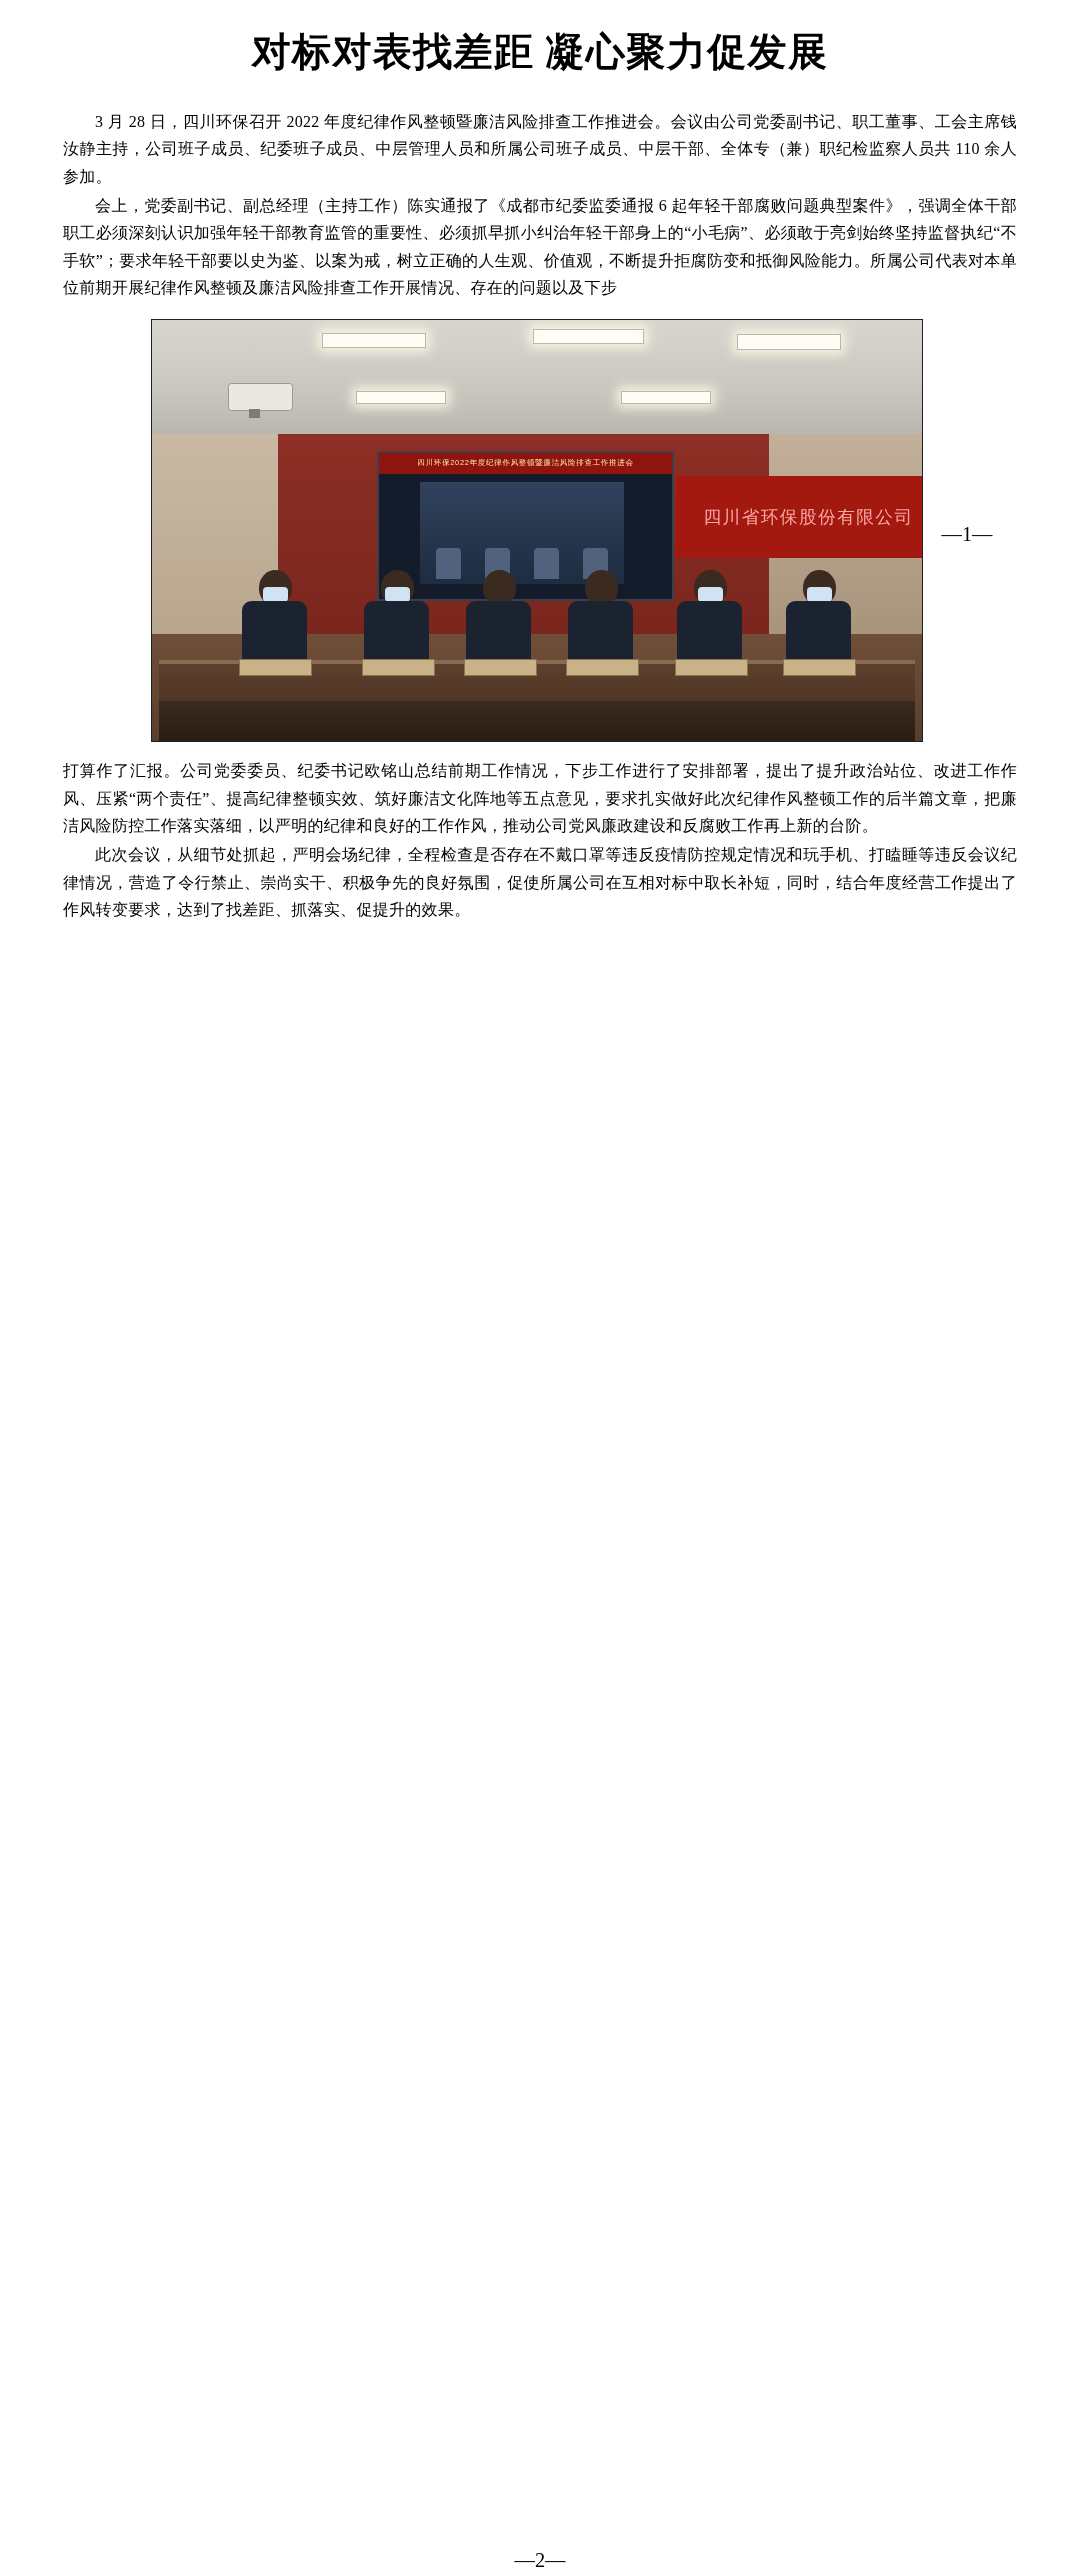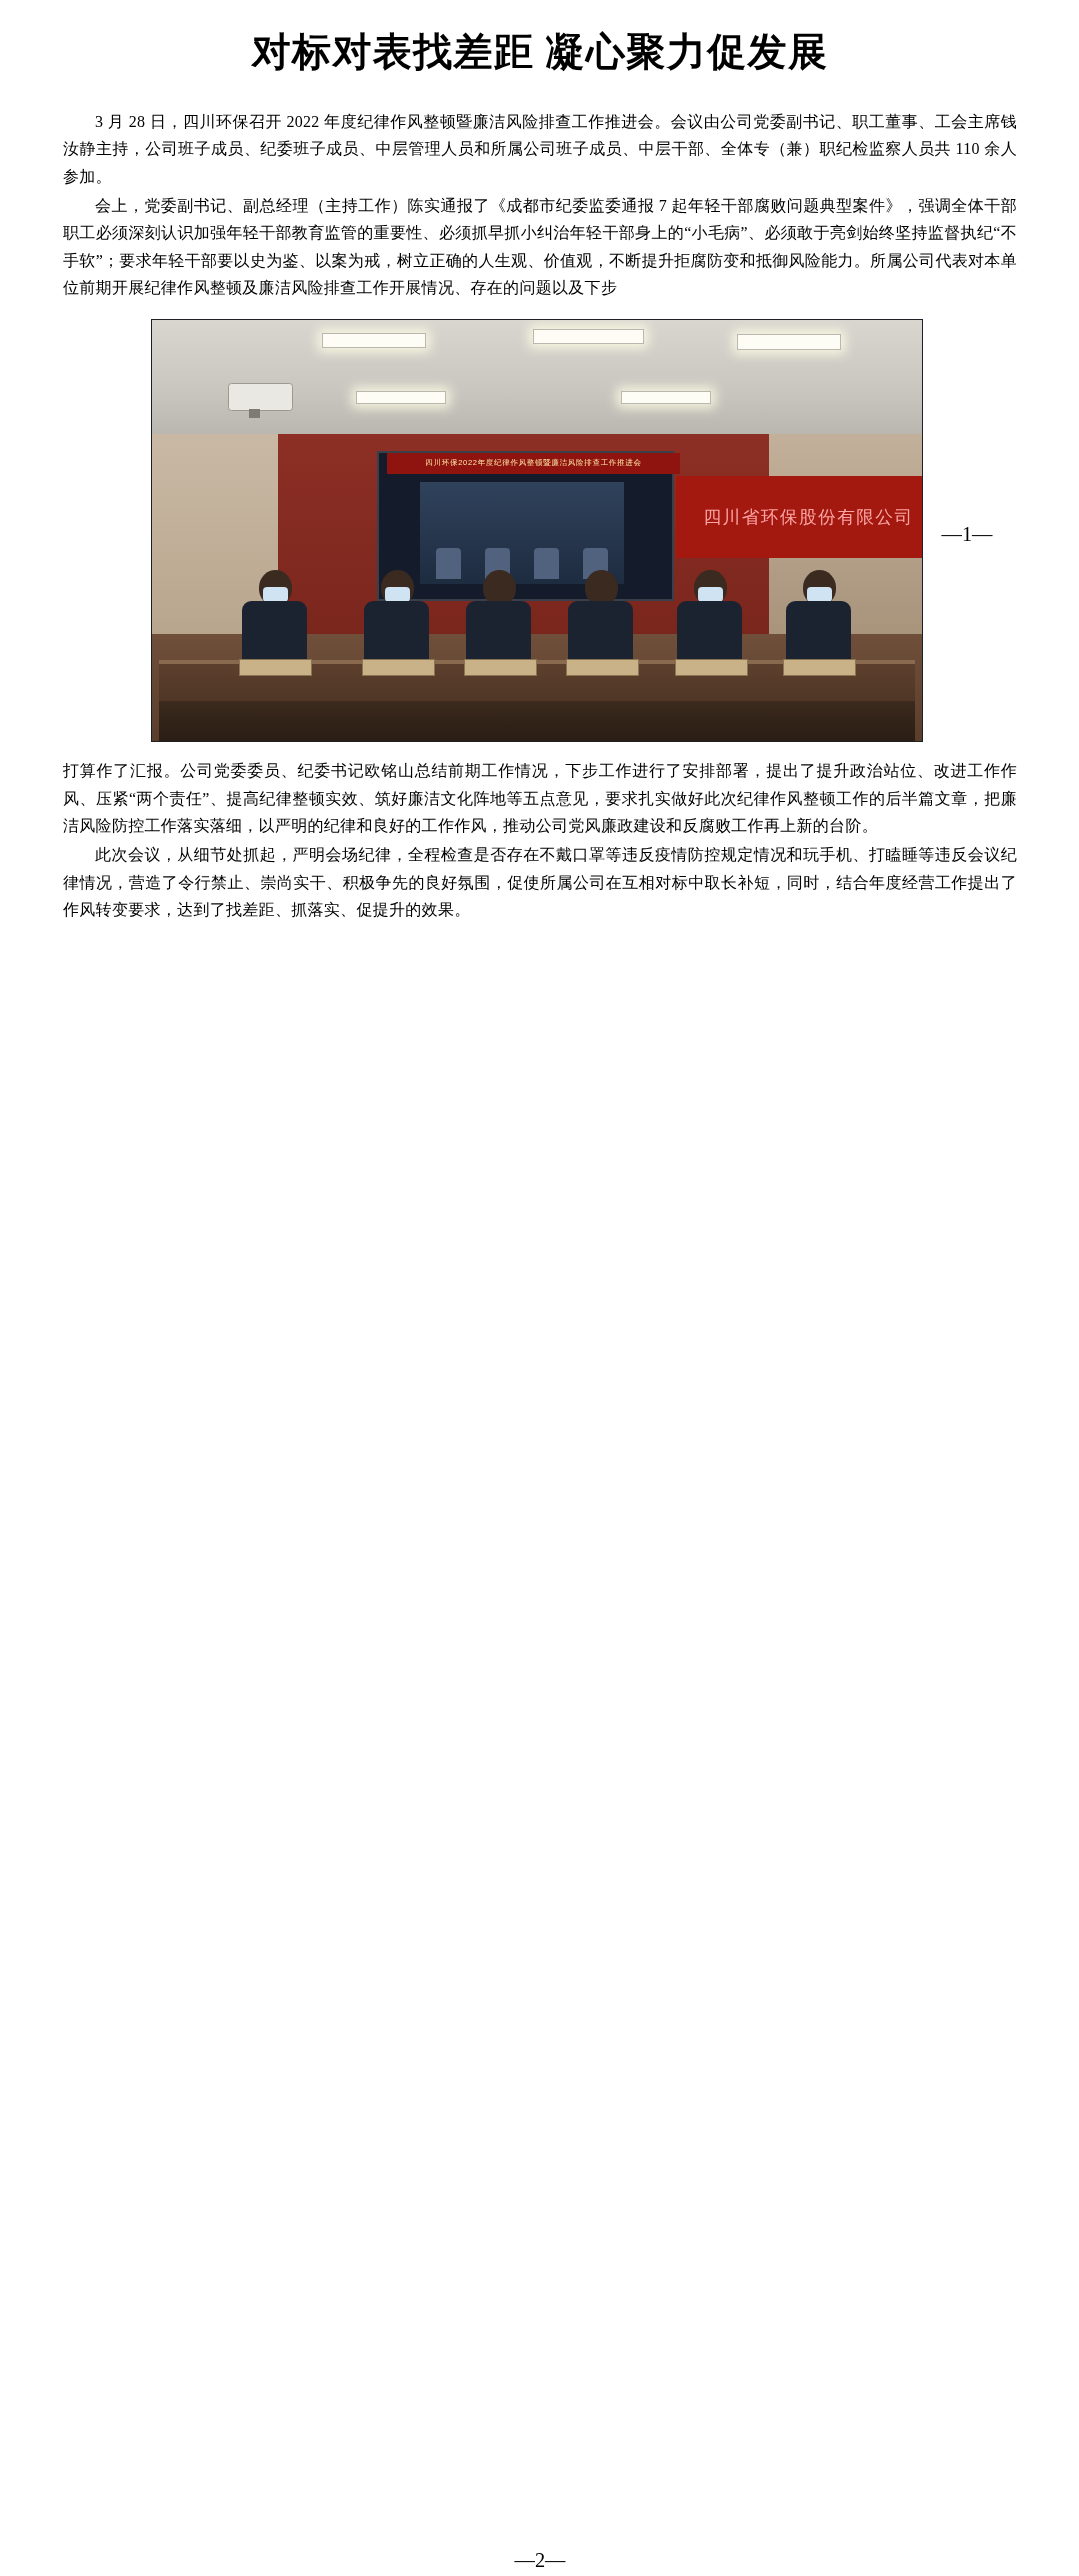--- a/index.html
+++ b/index.html
@@ -177,7 +177,7 @@
   <div class="body-wrap">
 
     <p class="para">3 月 28 日，四川环保召开 2022 年度纪律作风整顿暨廉洁风险排查工作推进会。会议由公司党委副书记、职工董事、工会主席钱汝静主持，公司班子成员、纪委班子成员、中层管理人员和所属公司班子成员、中层干部、全体专（兼）职纪检监察人员共 110 余人参加。</p>
-    <p class="para">会上，党委副书记、副总经理（主持工作）陈实通报了《成都市纪委监委通报 7 起年轻干部腐败问题典型案件》，强调全体干部职工必须深刻认识加强年轻干部教育监管的重要性、必须抓早抓小纠治年轻干部身上的“小毛病”、必须敢于亮剑始终坚持监督执纪“不手软”；要求年轻干部要以史为鉴、以案为戒，树立正确的人生观、价值观，不断提升拒腐防变和抵御风险能力。所属公司代表对本单位前期开展纪律作风整顿及廉洁风险排查工作开展情况、存在的问题以及下步</p>
+    <p class="para">会上，党委副书记、副总经理（主持工作）陈实通报了《成都市纪委监委通报 6 起年轻干部腐败问题典型案件》，强调全体干部职工必须深刻认识加强年轻干部教育监管的重要性、必须抓早抓小纠治年轻干部身上的“小毛病”、必须敢于亮剑始终坚持监督执纪“不手软”；要求年轻干部要以史为鉴、以案为戒，树立正确的人生观、价值观，不断提升拒腐防变和抵御风险能力。所属公司代表对本单位前期开展纪律作风整顿及廉洁风险排查工作开展情况、存在的问题以及下步</p>
 
     <div class="figure-block">
       <div class="photo">

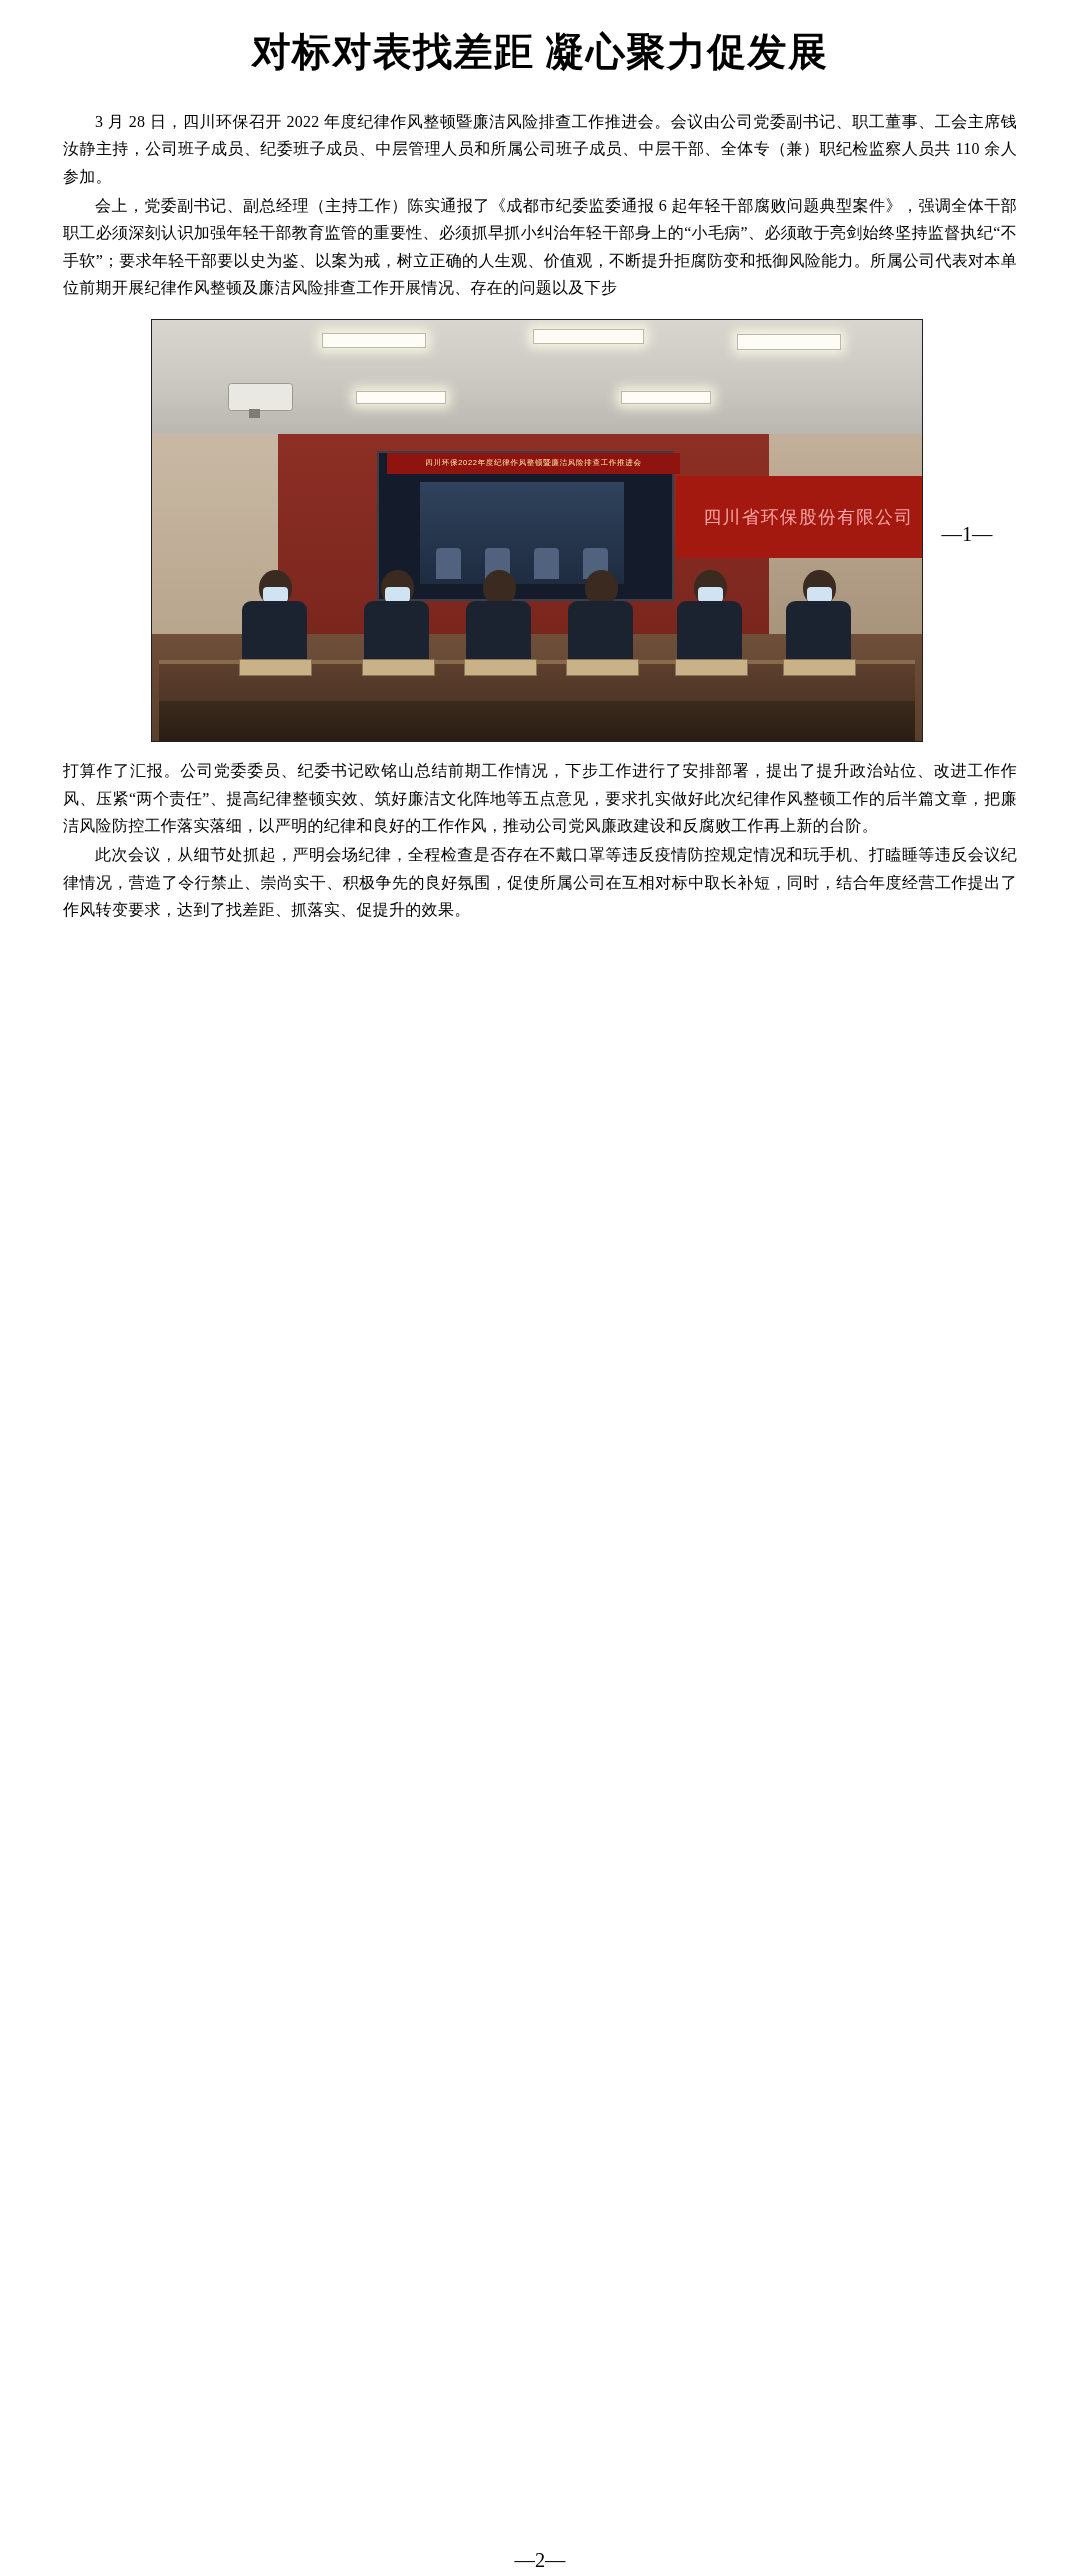--- a/index.html
+++ b/index.html
@@ -101,7 +101,7 @@
     background: #141c2c; border: 2px solid #3a3f4a;
   }
   .screen-banner {
-    position: absolute; left: 8px; top: 0; width: 100%; height: 20.4px;
+    position: absolute; left: 0; top: 0; width: 100%; height: 20.4px;
     background: #8f1410; color: #ffe9a8; font-size: 7.5px; line-height: 20.4px;
     text-align: center; font-family: "Liberation Sans", sans-serif; letter-spacing: 0.7px;
     white-space: nowrap; overflow: hidden;

